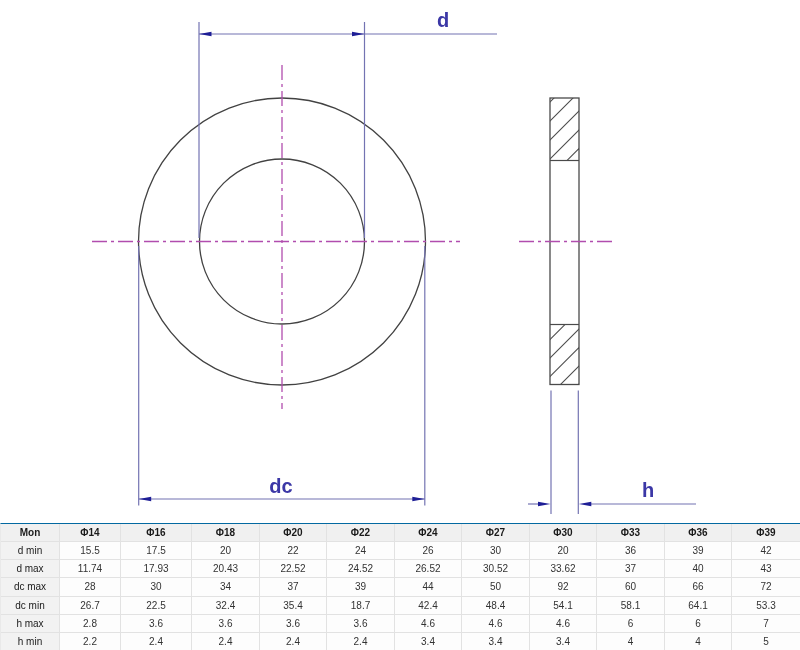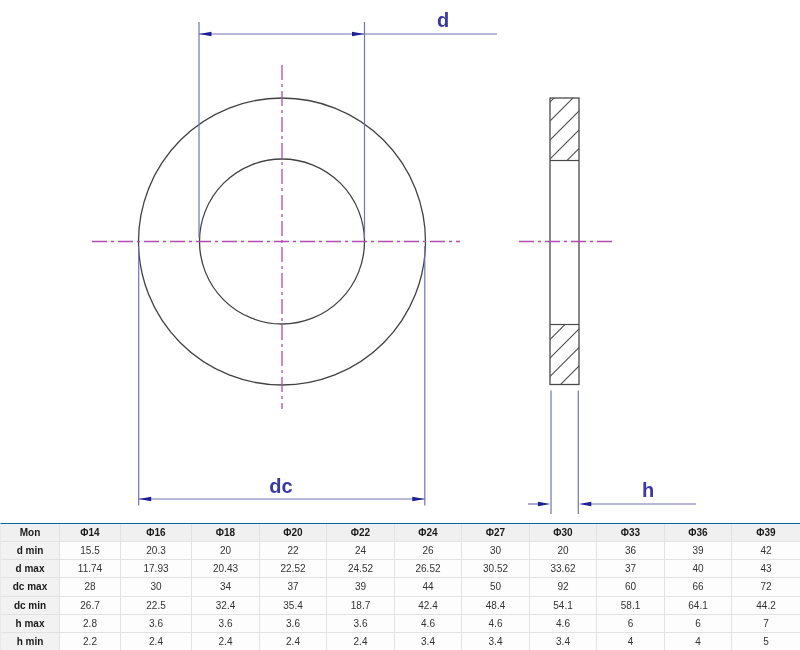--- a/index.html
+++ b/index.html
@@ -13,7 +13,7 @@
        border-right:1px solid #e2e2e2;border-bottom:1px solid #e2e2e2;
        font-size:10px;color:#333;background:#fdfdfd;line-height:1;}
   .tbl .hd{background:#f0f0f0;font-weight:bold;color:#1a1a1a;font-size:10px;}
-  .tbl .lb{background:#f2f2f2;font-weight:bold;color:#1a1a1a;font-size:10px;}
+  .tbl .lb{background:#f2f2f2;font-weight:normal;color:#1a1a1a;font-size:10px;}
 </style>
 </head>
 <body>

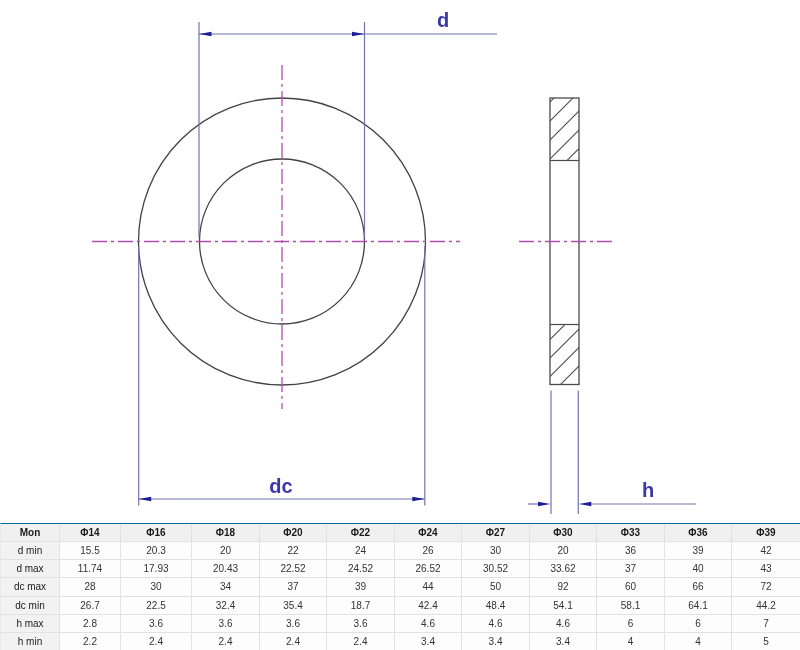--- a/index.html
+++ b/index.html
@@ -115,7 +115,7 @@
 
 <div class="lb">d min</div>
       <div>15.5</div>
-      <div>20.3</div>
+      <div>17.5</div>
       <div>20</div>
       <div>22</div>
       <div>24</div>

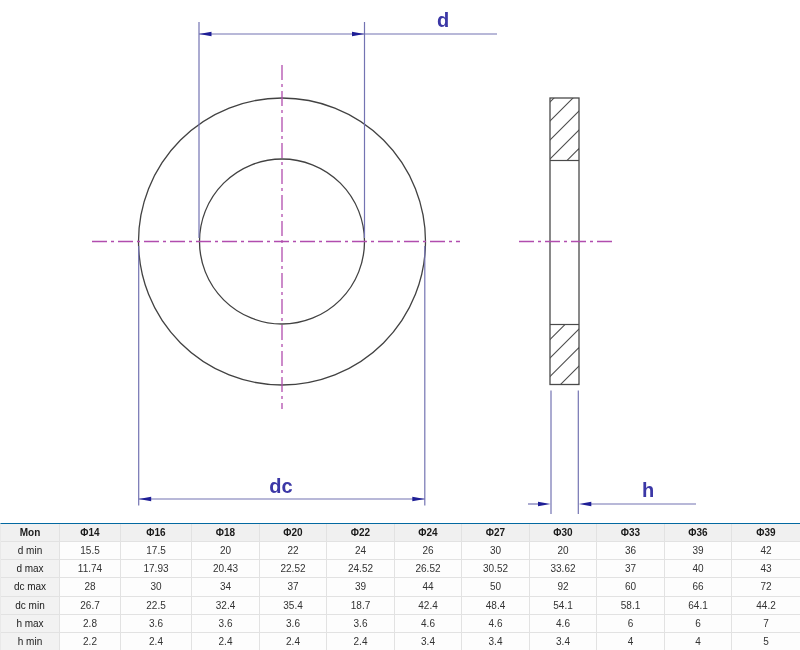--- a/index.html
+++ b/index.html
@@ -163,7 +163,7 @@
       <div>54.1</div>
       <div>58.1</div>
       <div>64.1</div>
-      <div>44.2</div>
+      <div>53.3</div>
 
 <div class="lb">h max</div>
       <div>2.8</div>

